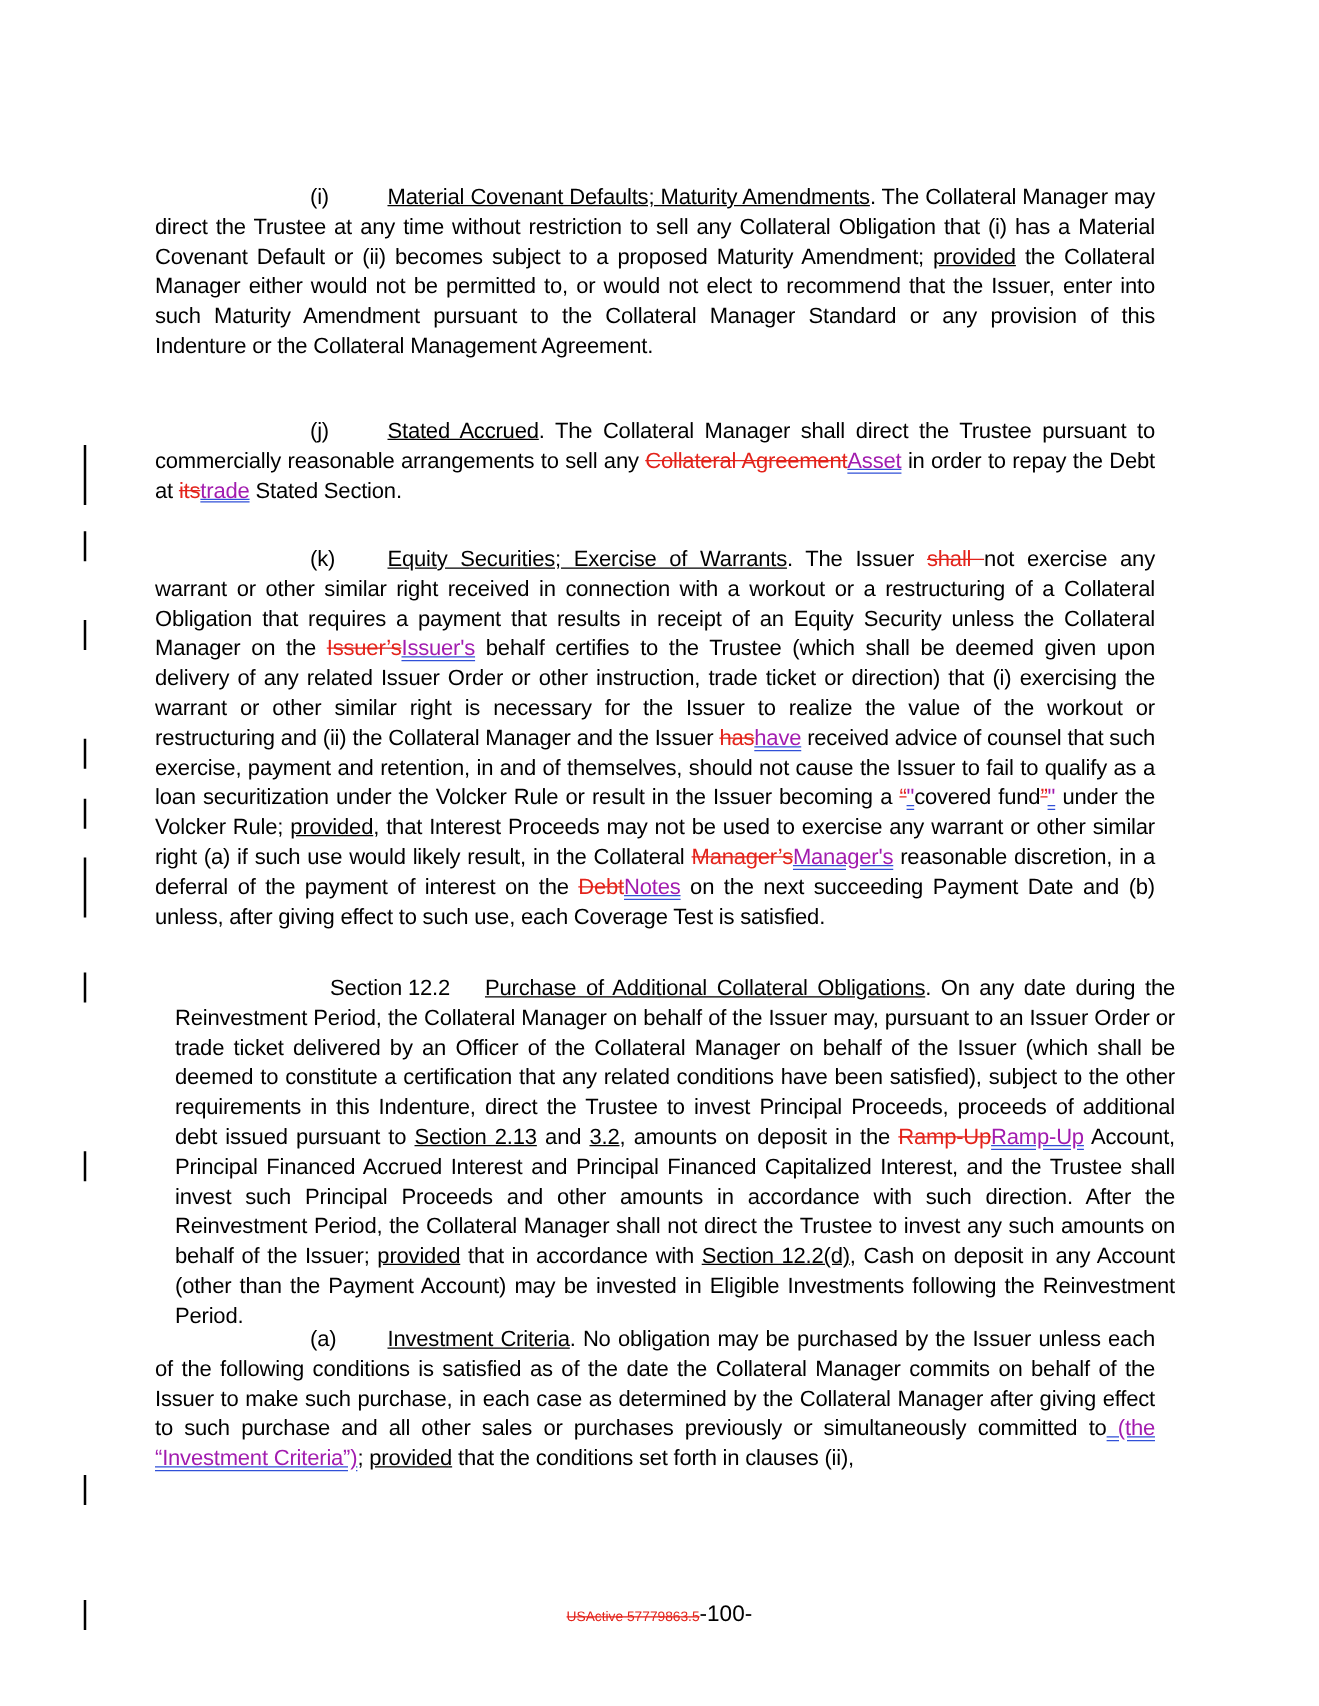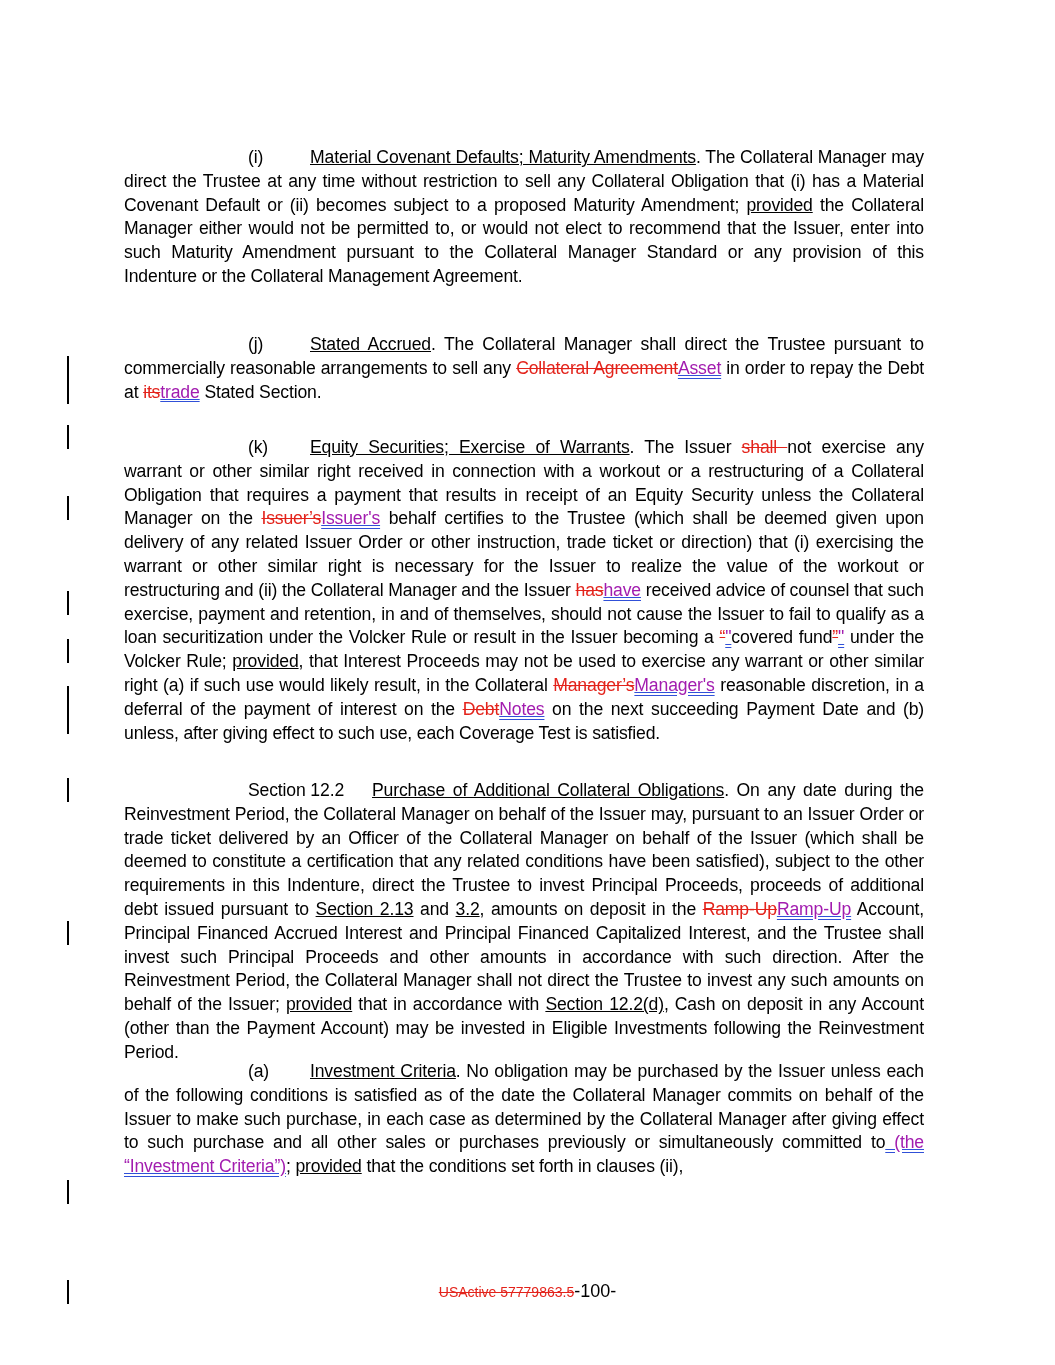--- a/index.html
+++ b/index.html
@@ -46,7 +46,7 @@
     <span class="indent"></span><span class="label">(k)</span><u>Equity Securities; Exercise of Warrants</u><span>.  The Issuer </span><del>shall </del><span>not exercise any warrant or other similar right received in connection with a workout or a restructuring of a Collateral Obligation that requires a payment that results in receipt of an Equity Security unless the Collateral Manager on the </span><del>Issuer’s</del><ins>Issuer's</ins><span> behalf certifies to the Trustee (which shall be deemed given upon delivery of any related Issuer Order or other instruction, trade ticket or direction) that (i) exercising the warrant or other similar right is necessary for the Issuer to realize the value of the workout or restructuring and (ii) the Collateral Manager and the Issuer </span><del>has</del><ins>have</ins><span> received advice of counsel that such exercise, payment and retention, in and of themselves, should not cause the Issuer to fail to qualify as a loan securitization under the Volcker Rule or result in the Issuer becoming a </span><del>“</del><ins>"</ins><span>covered fund</span><del>”</del><ins>"</ins><span> under the Volcker Rule; </span><u>provided</u><span>, that Interest Proceeds may not be used to exercise any warrant or other similar right (a) if such use would likely result, in the Collateral </span><del>Manager’s</del><ins>Manager's</ins><span> reasonable discretion, in a deferral of the payment of interest on the </span><del>Debt</del><ins>Notes</ins><span> on the next succeeding Payment Date and (b) unless, after giving effect to such use, each Coverage Test is satisfied.</span>
   </div>
 
-  <div class="para" style="top:779px;">
+  <div class="para" style="top:779px;margin-left:16px;">
     <span class="indent"></span><span class="seclabel">Section 12.2</span><u>Purchase of Additional Collateral Obligations</u><span>.  On any date during the Reinvestment Period, the Collateral Manager on behalf of the Issuer may, pursuant to an Issuer Order or trade ticket delivered by an Officer of the Collateral Manager on behalf of the Issuer (which shall be deemed to constitute a certification that any related conditions have been satisfied), subject to the other requirements in this Indenture, direct the Trustee to invest Principal Proceeds, proceeds of additional debt issued pursuant to </span><u>Section 2.13</u><span> and </span><u>3.2</u><span>, amounts on deposit in the </span><del>Ramp-Up</del><ins>Ramp-Up</ins><span> Account, Principal Financed Accrued Interest and Principal Financed Capitalized Interest, and the Trustee shall invest such Principal Proceeds and other amounts in accordance with such direction.  After the Reinvestment Period, the Collateral Manager shall not direct the Trustee to invest any such amounts on behalf of the Issuer; </span><u>provided</u><span> that in accordance with </span><u>Section 12.2(d)</u><span>, Cash on deposit in any Account (other than the Payment Account) may be invested in Eligible Investments following the Reinvestment Period.</span>
   </div>
 

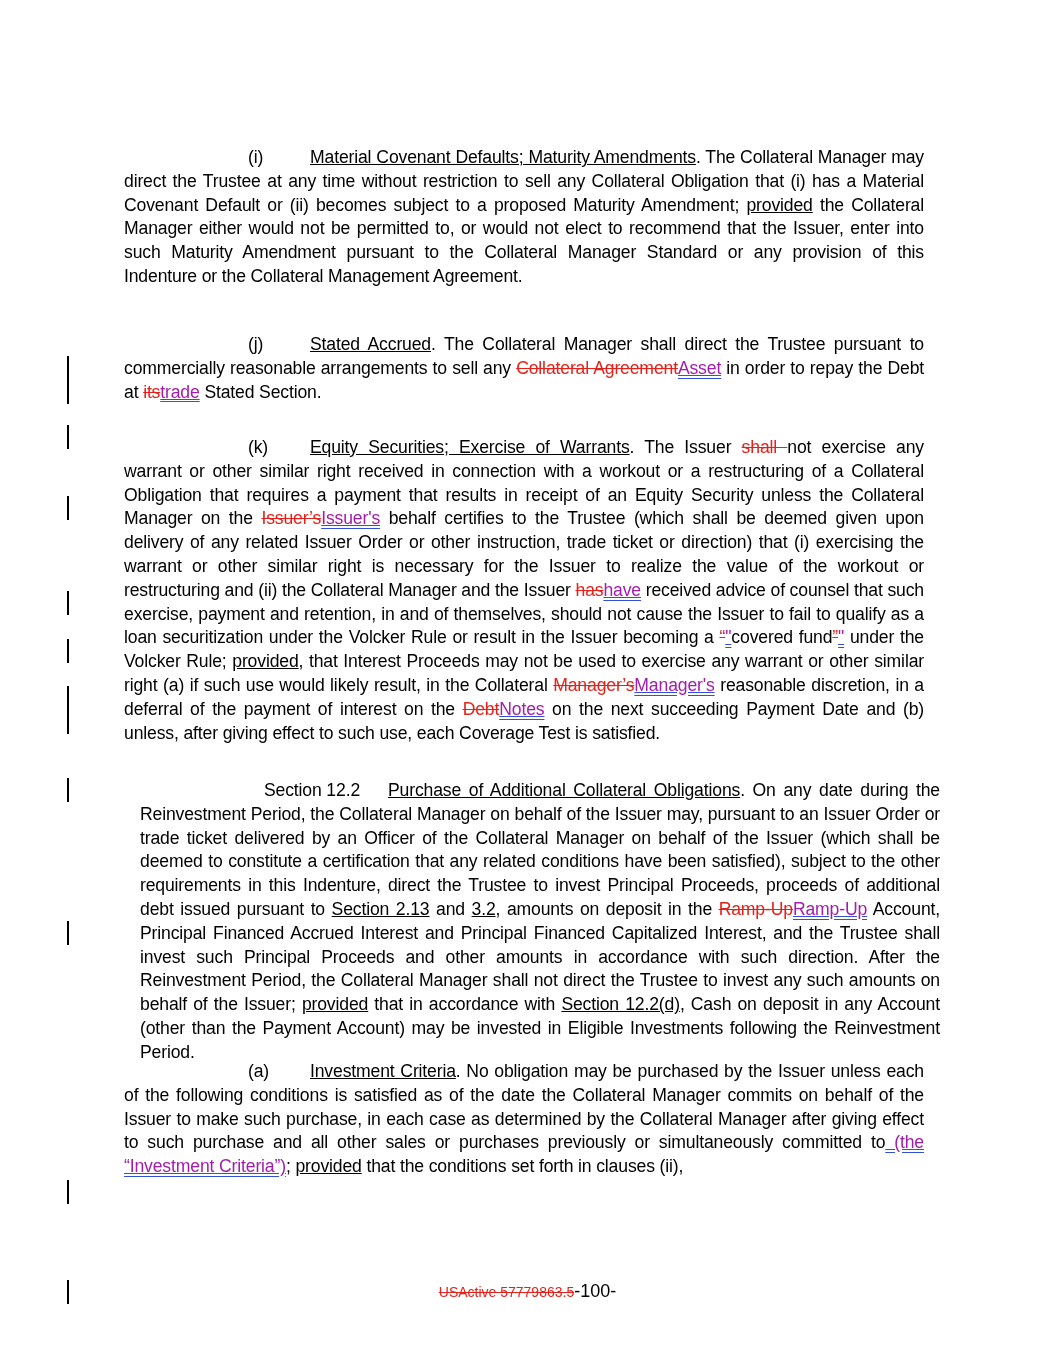--- a/index.html
+++ b/index.html
@@ -16,7 +16,7 @@
   ins { color: #a21caf; text-decoration: underline double; text-decoration-color: #3050d8; }
   .bar { position: absolute; left: 67px; width: 1.6px; background: #000; }
   .footer { position: absolute; top: 1281px; left: 0; width: 1055px; text-align: center; font-size: 18px; }
-  .footer del { font-size: 14px; }
+  .footer del { font-size: 11px; }
 </style>
 </head>
 <body>

